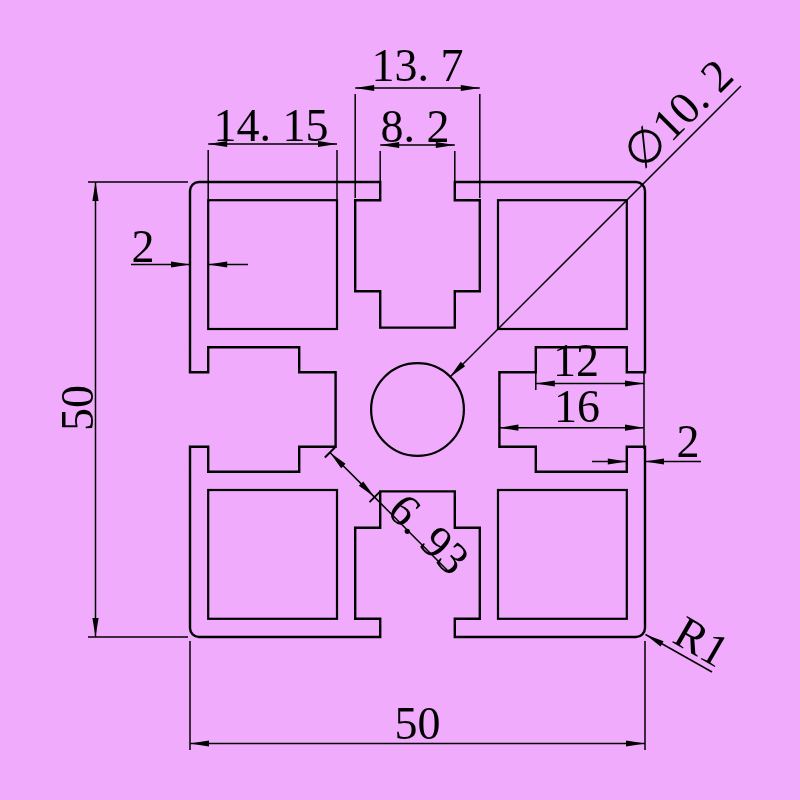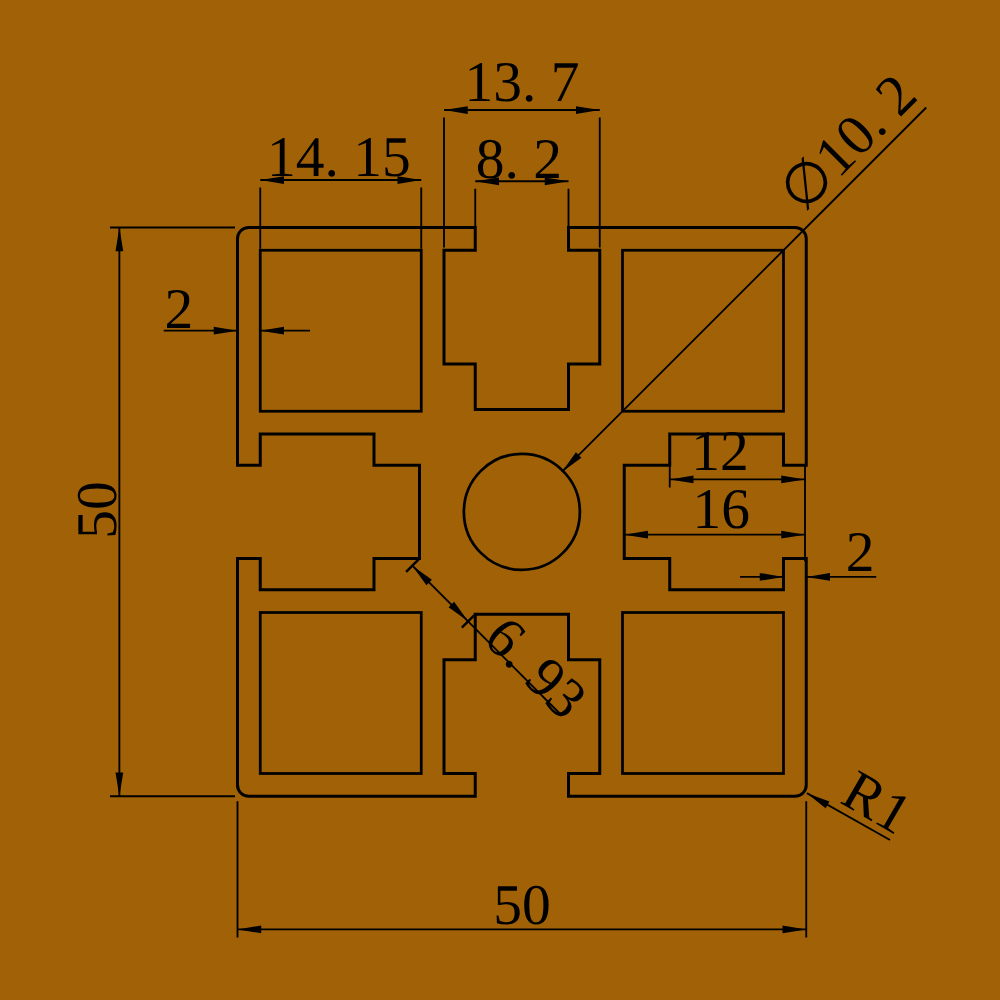--- a/index.html
+++ b/index.html
@@ -13,7 +13,7 @@
   .drawing-wrap {
     width: 800px;
     height: 800px;
-    background: #a16207;
+    background: #f0abfc;
   }
   svg { display: block; }
   .outline {

